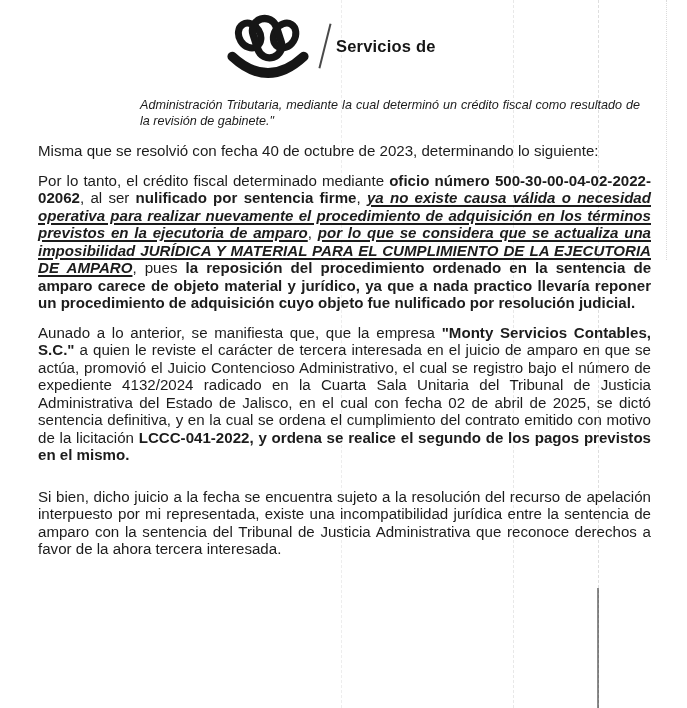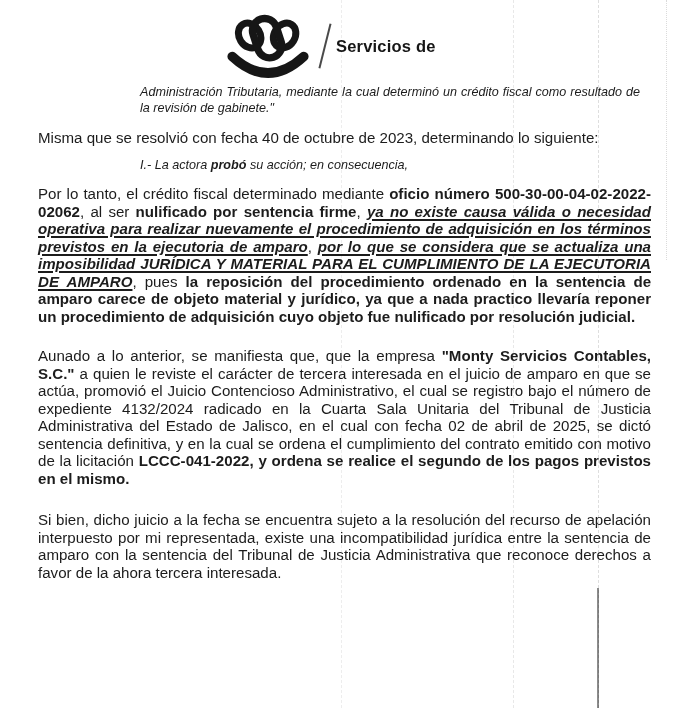--- a/index.html
+++ b/index.html
@@ -37,7 +37,7 @@
     font-size:15.1px;line-height:17.5px;
     text-align:justify;
   }
-  .mt8{margin-top:1px}.mt11{margin-top:11px}.mt12{margin-top:12px}
+  .mt8{margin-top:14px}.mt11{margin-top:11px}.mt12{margin-top:12px}
   .mt13{margin-top:13px}.mt14{margin-top:14px}.mt16{margin-top:22px}
   .mt17{margin-top:12px}.mt24{margin-top:24px}
   .b{font-weight:700;}

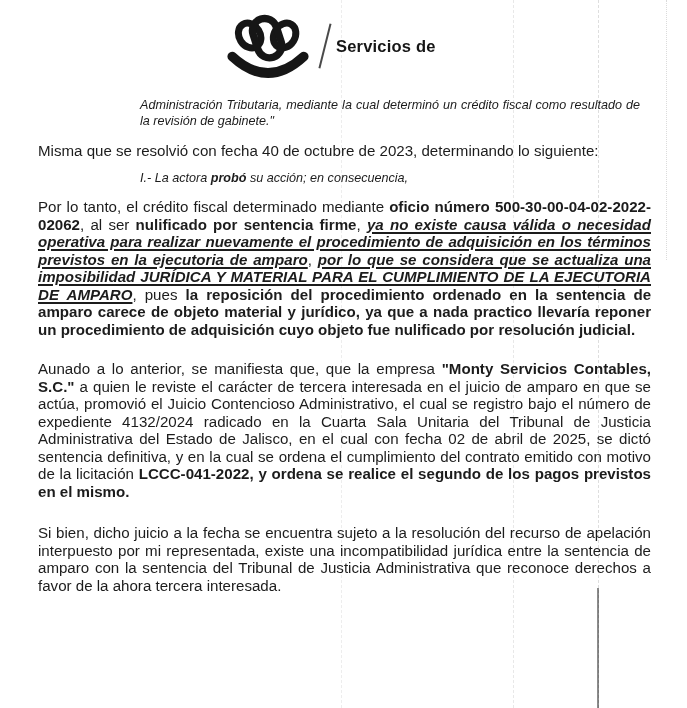--- a/index.html
+++ b/index.html
@@ -82,7 +82,6 @@
   <p class="body-p mt13"><span>Misma que se resolvió con fecha 40 de octubre de 2023, determinando lo siguiente:</span></p>
 
 
-  <p class="quote mt11"><span class="i">I.- La actora </span><span class="b i">probó</span><span class="i"> su acción; en consecuencia,</span></p>
 
 
   <p class="body-p mt17"><span>Por lo tanto, el crédito fiscal determinado mediante </span><span class="b">oficio número 500-30-00-04-02-2022-02062</span><span>, al ser </span><span class="b">nulificado por sentencia firme</span><span>, </span><span class="b i u">ya no existe causa válida o necesidad operativa para realizar nuevamente el procedimiento de adquisición en los términos previstos en la ejecutoria de amparo</span><span>, </span><span class="b i u">por lo que se considera que se actualiza una imposibilidad JURÍDICA Y MATERIAL PARA EL CUMPLIMIENTO DE LA EJECUTORIA DE AMPARO</span><span>, pues </span><span class="b">la reposición del procedimiento ordenado en la sentencia de amparo carece de objeto material y jurídico, ya que a nada practico llevaría reponer un procedimiento de adquisición cuyo objeto fue nulificado por resolución judicial.</span></p>

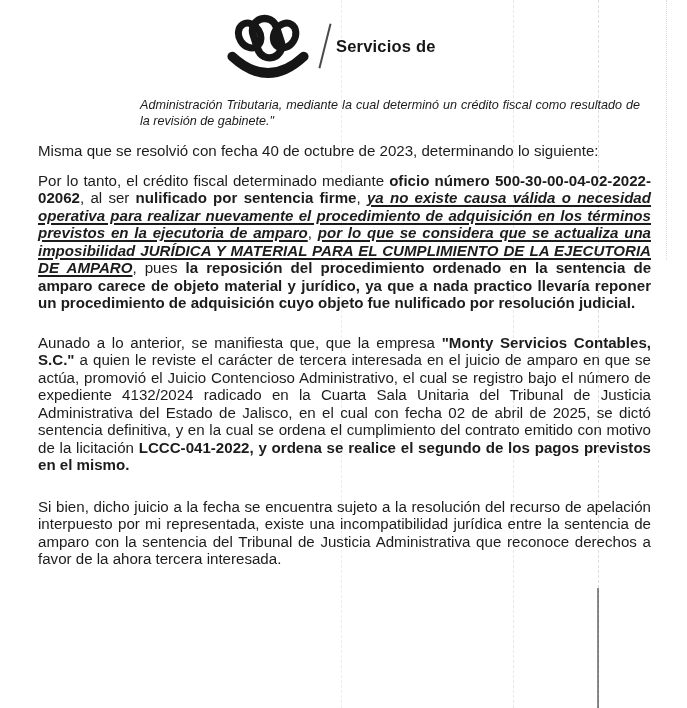--- a/index.html
+++ b/index.html
@@ -38,7 +38,7 @@
     text-align:justify;
   }
   .mt8{margin-top:14px}.mt11{margin-top:11px}.mt12{margin-top:12px}
-  .mt13{margin-top:13px}.mt14{margin-top:14px}.mt16{margin-top:22px}
+  .mt13{margin-top:13px}.mt14{margin-top:14px}.mt16{margin-top:12px}
   .mt17{margin-top:12px}.mt24{margin-top:24px}
   .b{font-weight:700;}
   .i{font-style:italic;}

